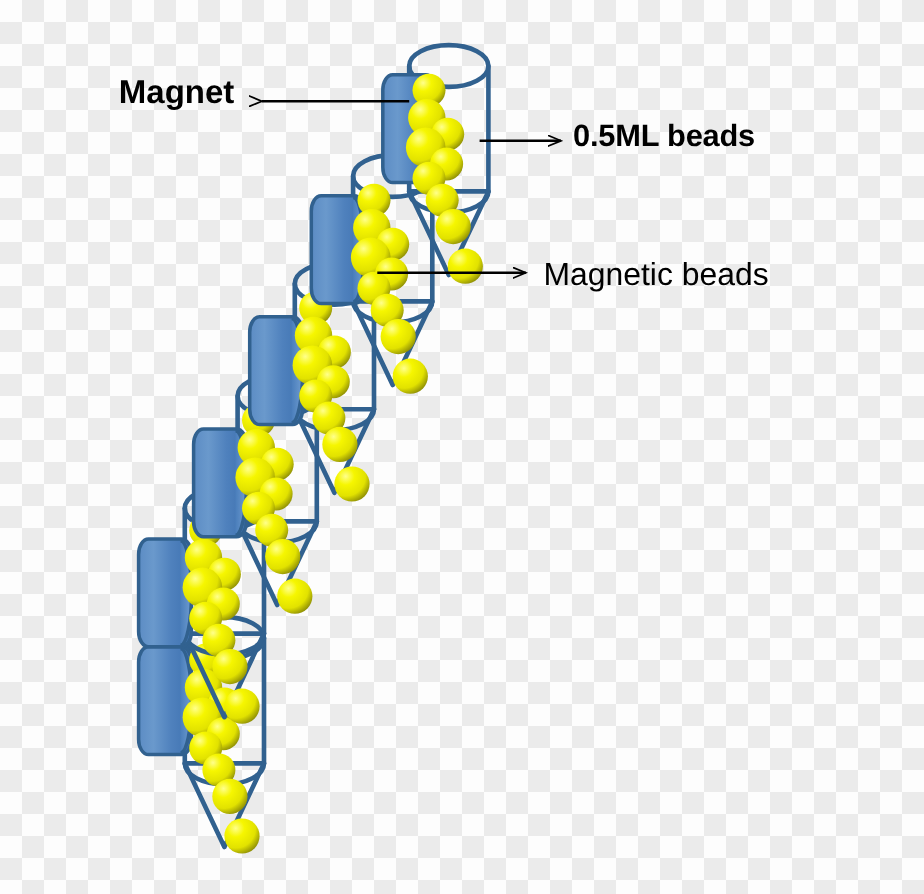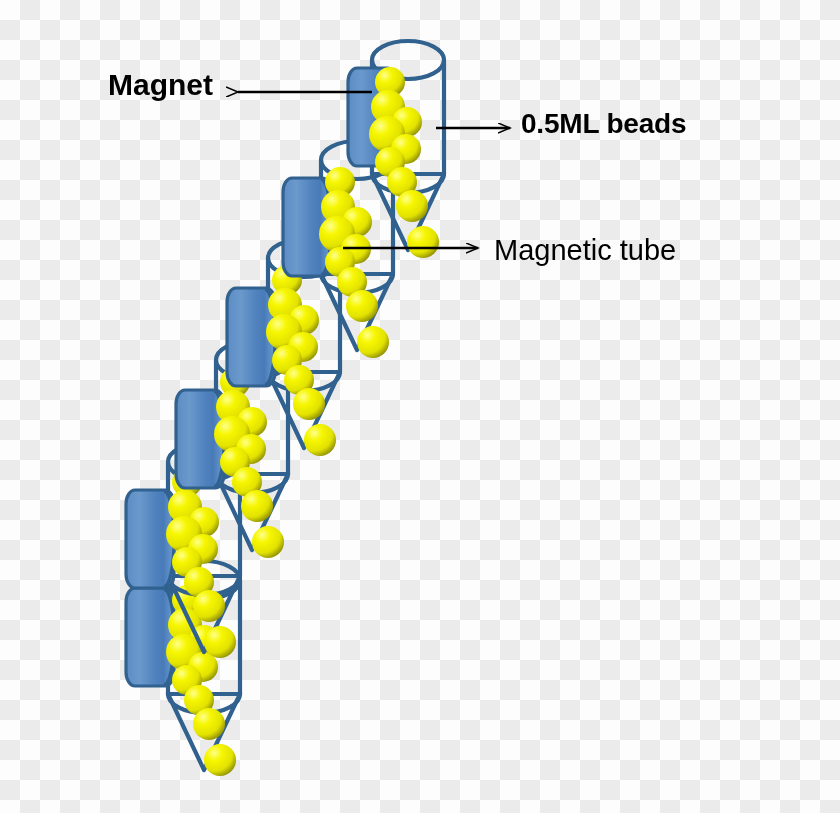--- a/index.html
+++ b/index.html
@@ -168,7 +168,7 @@
 
   <div class="lbl" id="label-tube">0.5ML beads</div>
 
-  <div class="lbl" id="label-beads">Magnetic tube</div>
+  <div class="lbl" id="label-beads">Magnetic beads</div>
 
 </div>
 

